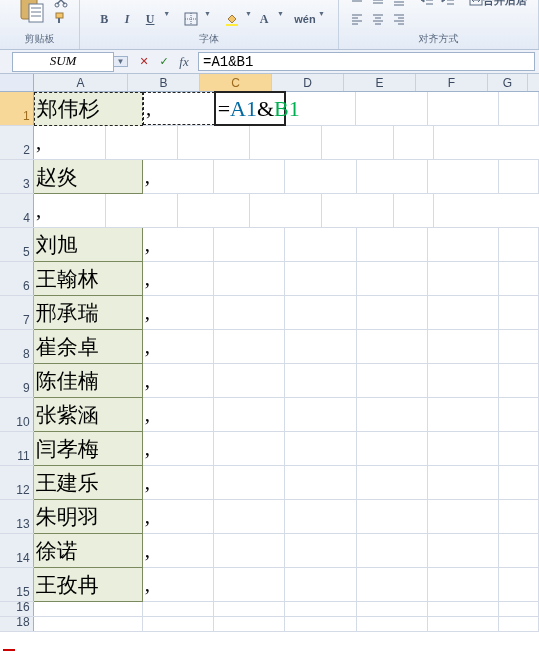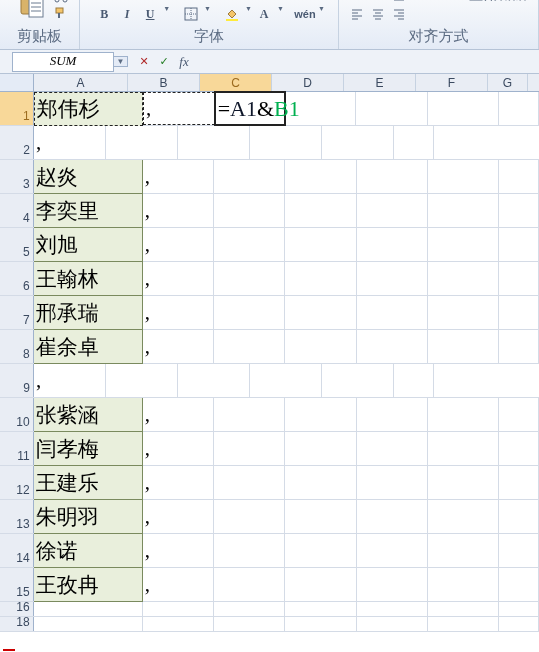--- a/index.html
+++ b/index.html
@@ -8,7 +8,7 @@
   
   .ribbon { height: 50px; background: linear-gradient(#f6f8fb,#e4ebf6); border-bottom: 1px solid #b5c3d6; display: flex; align-items: flex-end; }
   .ribbon-group { display: flex; flex-direction: column; align-items: center; border-right: 1px solid #c6d2e1; padding: 0 6px; height: 100%; justify-content: flex-end; }
-  .ribbon-group-label { font-size: 15px; color: #5b6b82; padding: 2px 0 3px; }
+  .ribbon-group-label { font-size: 10px; color: #5b6b82; padding: 2px 0 3px; }
   .ribbon-group-icons { display: flex; align-items: center; gap: 2px; padding-bottom: 2px; flex-wrap: wrap; }
   .ribbon-icon { width: 20px; height: 20px; display: flex; align-items: center; justify-content: center; color: #4a5a72; font-size: 12px; font-weight: bold; border: 1px solid transparent; }
   .ribbon-icon-small { width: 16px; height: 16px; }

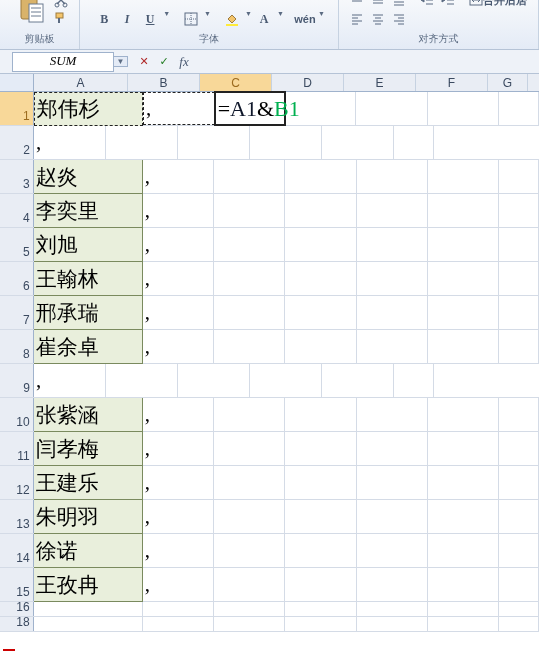--- a/index.html
+++ b/index.html
@@ -201,6 +201,7 @@
     <div class="fx-btn enter">✓</div>
     <div class="fx-btn fx-label">fx</div>
   </div>
+  <div class="formula-input">=A1&amp;B1</div>
 </div>
 
 <div class="col-headers">

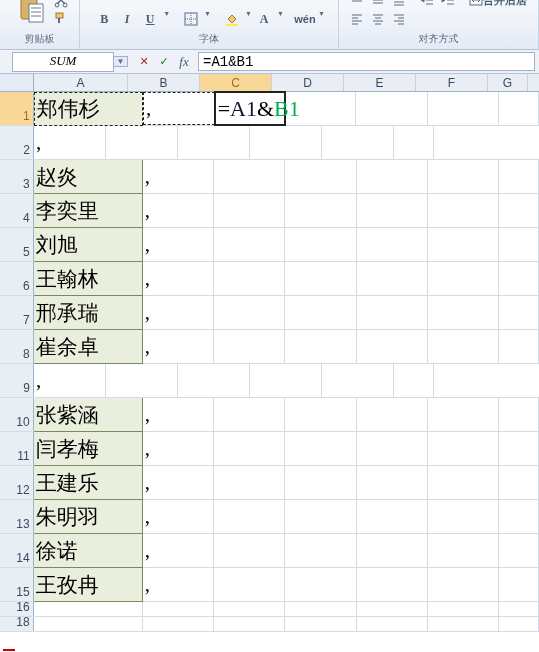--- a/index.html
+++ b/index.html
@@ -58,7 +58,7 @@
   
   .cell.editing { border:2px solid #222 !important; margin:-1px; z-index:3; background:#fff !important; }
   .cell.marching { border:1px dashed #222 !important; z-index:2; }
-  .cell .ref1 { color:#0f172a; }
+  .cell .ref1 { color:#0369a1; }
   .cell .ref2 { color:#00b050; }
   
   .row:nth-child(n+16) .cell.colA { background:#fff; border-right:1px solid #d4dbe6; border-bottom:none; margin-bottom:0;}

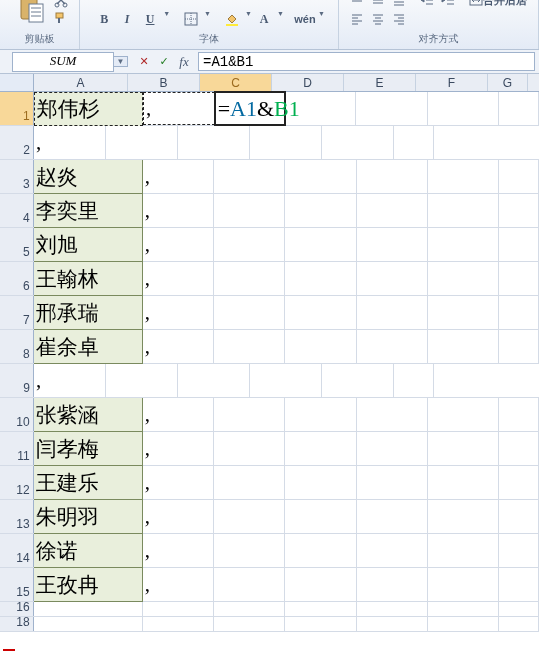--- a/index.html
+++ b/index.html
@@ -252,7 +252,6 @@
     </div>
     <div class="row">
       <div class="row-h">4</div>
-      <div class="cell colA">李奕里</div>
       <div class="cell colB">,</div>
       <div class="cell colC"></div>
       <div class="cell"></div>

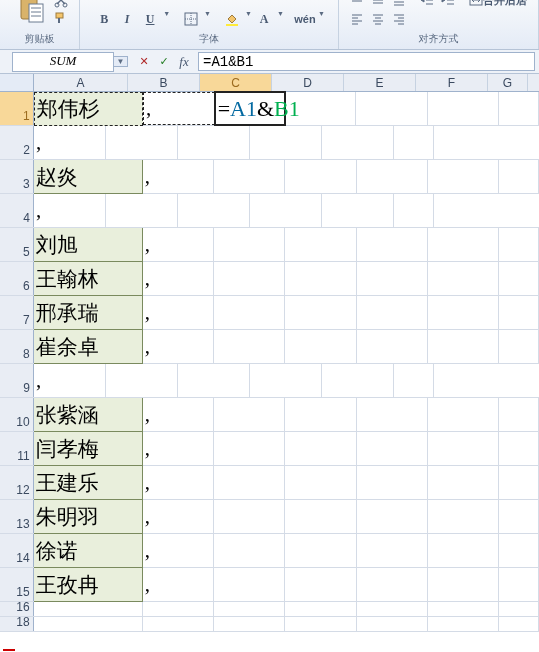--- a/index.html
+++ b/index.html
@@ -301,6 +301,7 @@
     </div>
     <div class="row">
       <div class="row-h">9</div>
+      <div class="cell colA">陈佳楠</div>
       <div class="cell colB">,</div>
       <div class="cell colC"></div>
       <div class="cell"></div>

